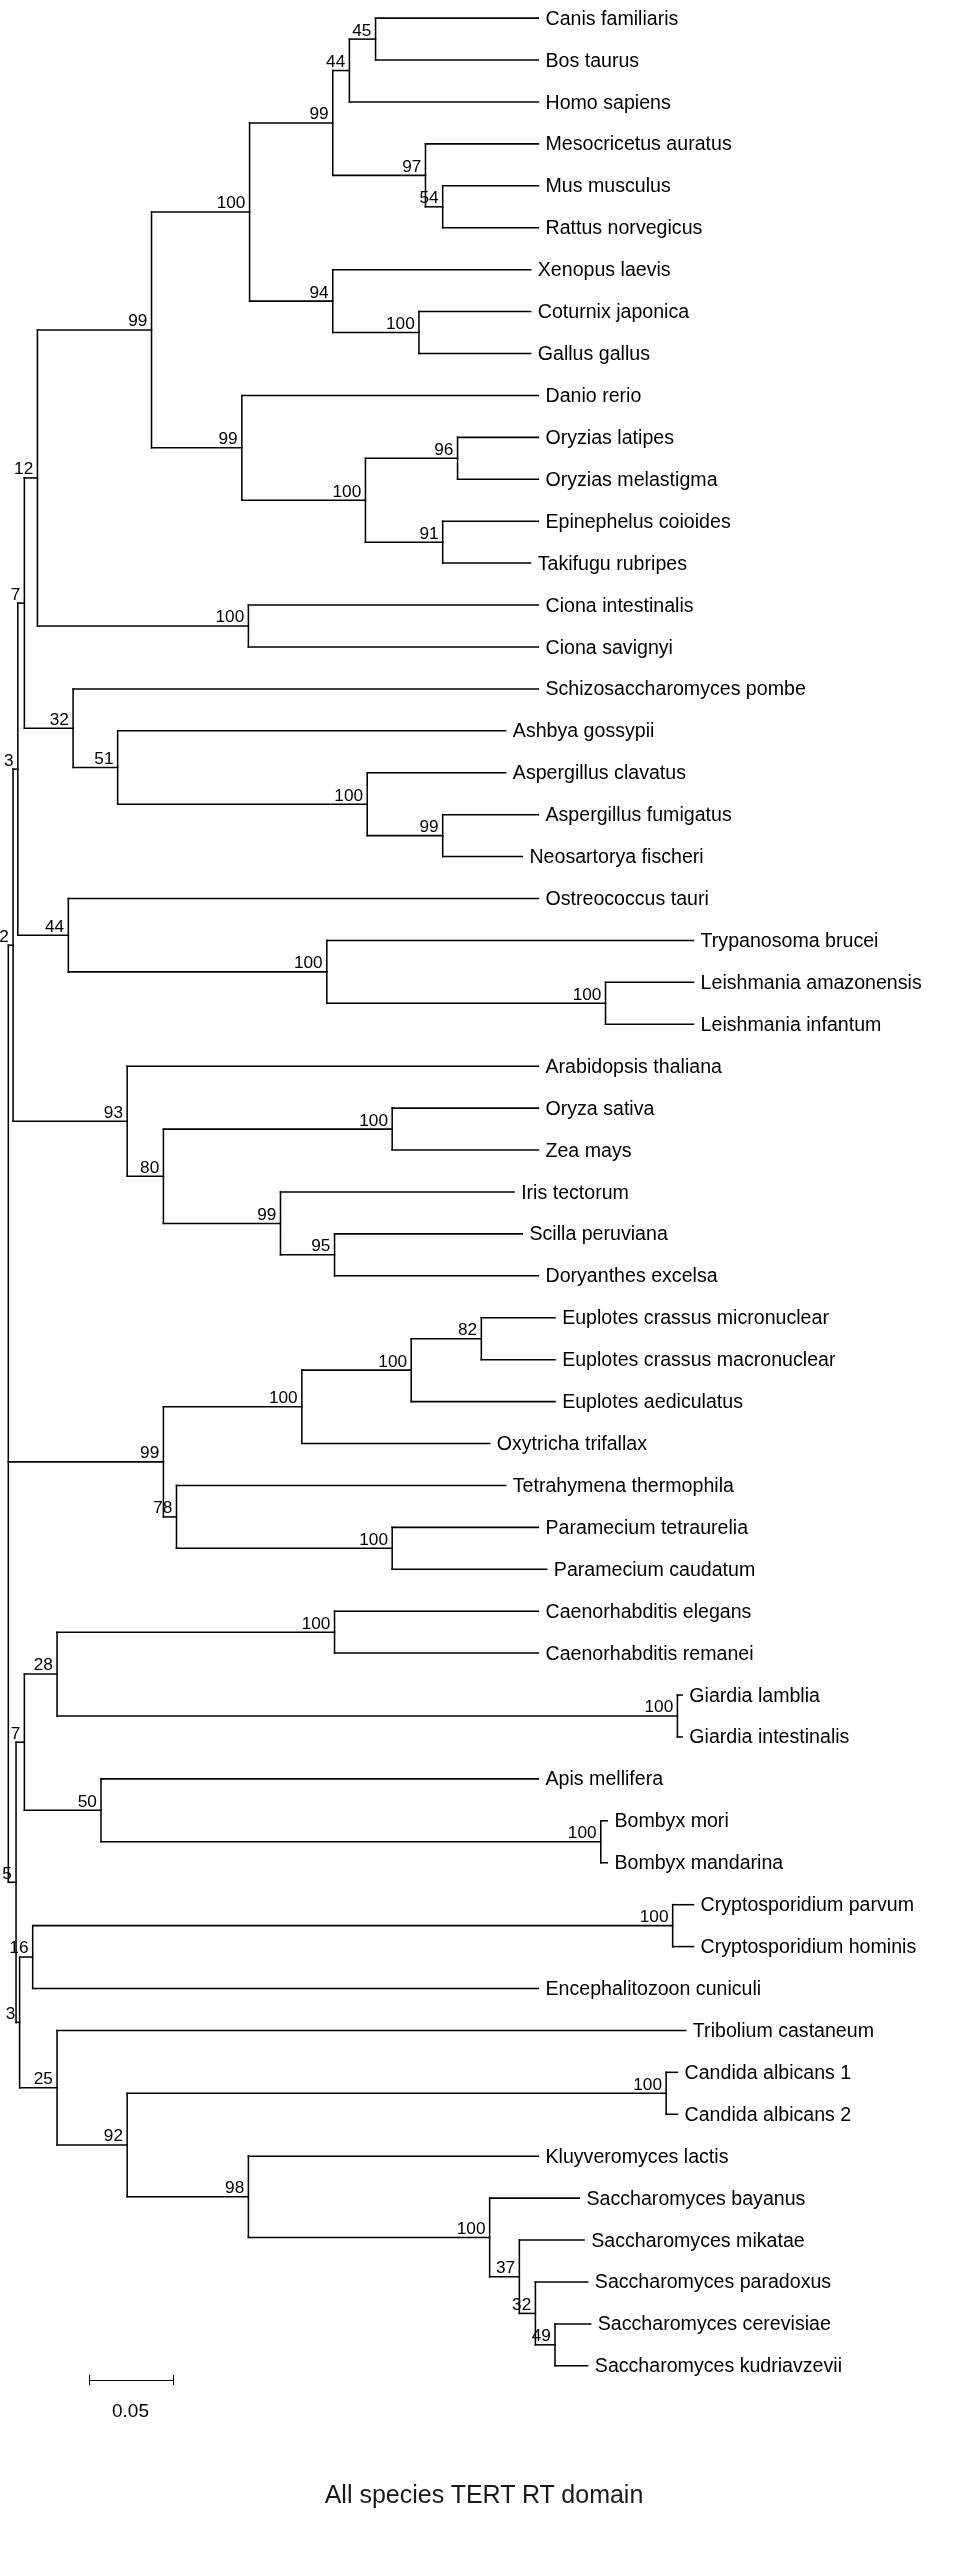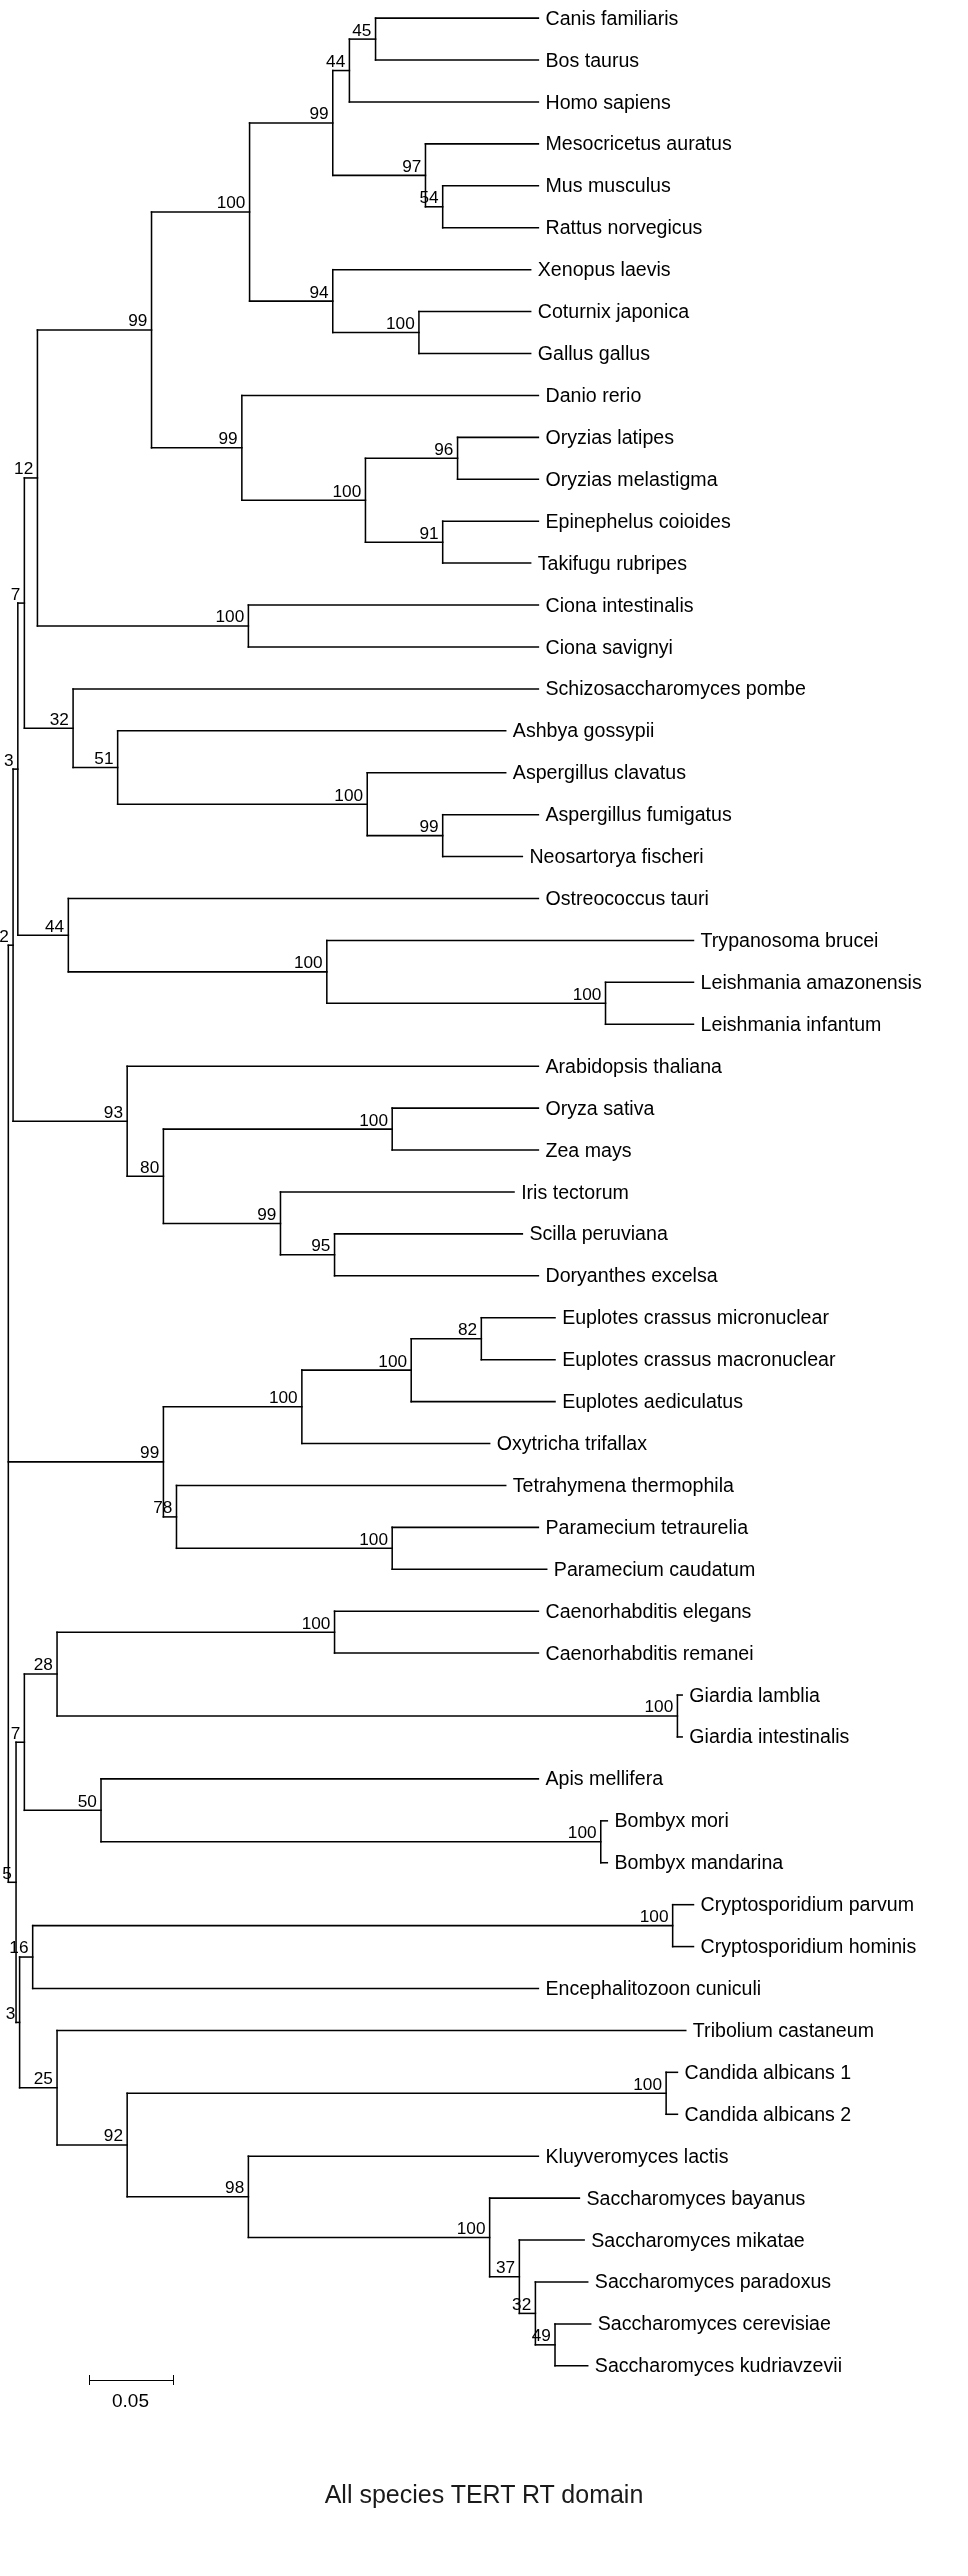--- a/index.html
+++ b/index.html
@@ -15,7 +15,7 @@
   .sb-line{position:relative;width:83px;height:9.5px;
     border-left:1.5px solid #000;border-right:1.5px solid #000;}
   .sb-mid{position:absolute;left:0;right:0;top:50%;border-top:1.5px solid #000;}
-  .sb-label{margin-top:5px;text-align:center;font-size:19px;color:#000;}
+  .sb-label{margin-top:15px;text-align:center;font-size:19px;color:#000;}
   .figure-title{position:absolute;left:0;top:2480px;width:968px;text-align:center;
     font-size:25px;color:#1a1a1a;}
 </style>

